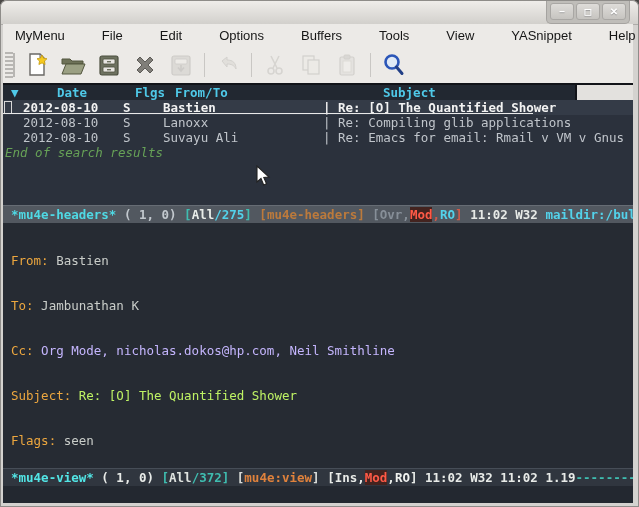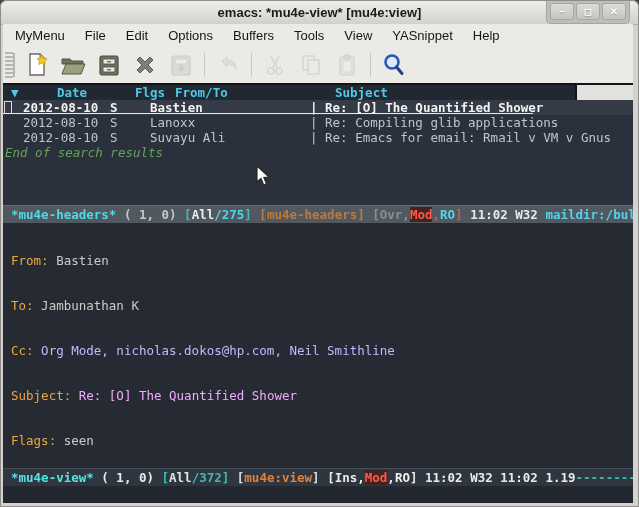--- a/index.html
+++ b/index.html
@@ -108,7 +108,6 @@
   <div class="app"></div>
 
   <div class="titlebar">
-    <div class="title-text">emacs: *mu4e-view* [mu4e:view]</div>
     <div class="win-controls">
       <div class="win-btn">–</div>
       <div class="win-btn">◻</div>

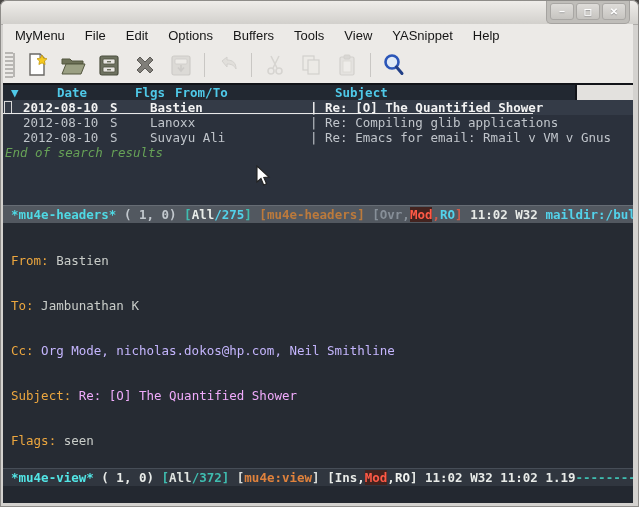--- a/index.html
+++ b/index.html
@@ -20,7 +20,7 @@
 
   
   .menubar{position:absolute;left:3px;right:6px;top:24px;height:22px;background:#eceae7;
-    display:flex;align-items:center;padding-left:2px;}
+    display:flex;align-items:center;padding-left:2px;gap:17px;}
   .menu-item{font-size:13px;color:#161616;padding:2px 10px;}
 
   

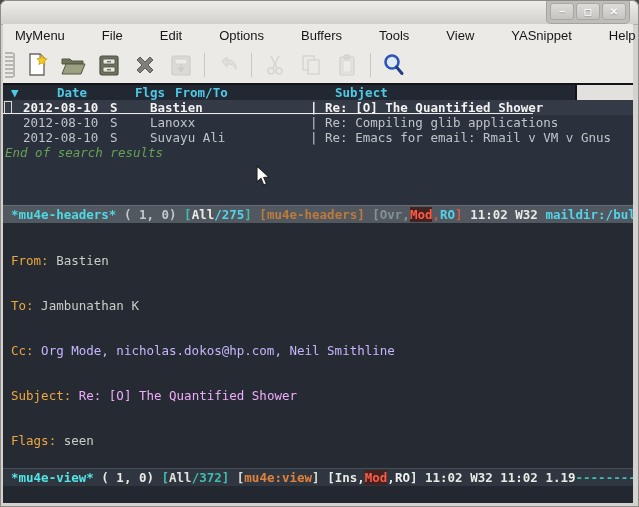--- a/index.html
+++ b/index.html
@@ -44,7 +44,7 @@
   .hl-date{width:78px;padding-left:32px;}
   .hl-flags{width:40px;}
   .hl-from{width:160px;}
-  .hl-subject{flex:1;}
+  .hl-subject{flex:1;margin-left:48px;}
   .hl-tail{position:absolute;right:0;top:0;width:56px;height:15px;background:#e3e1de;border-left:2px solid #121419;}
 
   

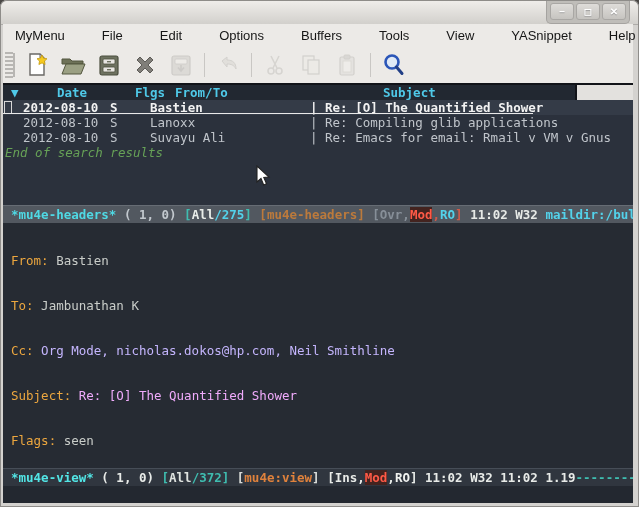--- a/index.html
+++ b/index.html
@@ -49,7 +49,7 @@
 
   
   .h-row{height:15px;line-height:15px;display:flex;white-space:pre;color:#c0c5cb;position:relative;}
-  .c-date{width:107px;padding-left:20px;box-sizing:border-box;}
+  .c-date{width:120px;padding-left:20px;box-sizing:border-box;}
   .c-flag{width:40px;}
   .c-from{width:160px;}
   .c-subj{flex:1;}

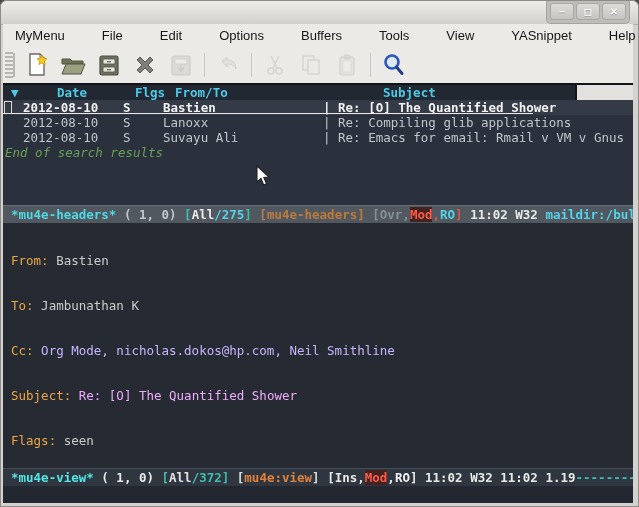--- a/index.html
+++ b/index.html
@@ -94,7 +94,7 @@
   .v-label{color:#eda73f;font-weight:normal;}
   .v-plain{color:#c9cdc9;}
   .v-contacts{color:#c4b5fd;}
-  .v-subject{color:#f0abfc;}
+  .v-subject{color:#bef264;}
 
   .minibuffer{flex:1;background:#232830;}
 

